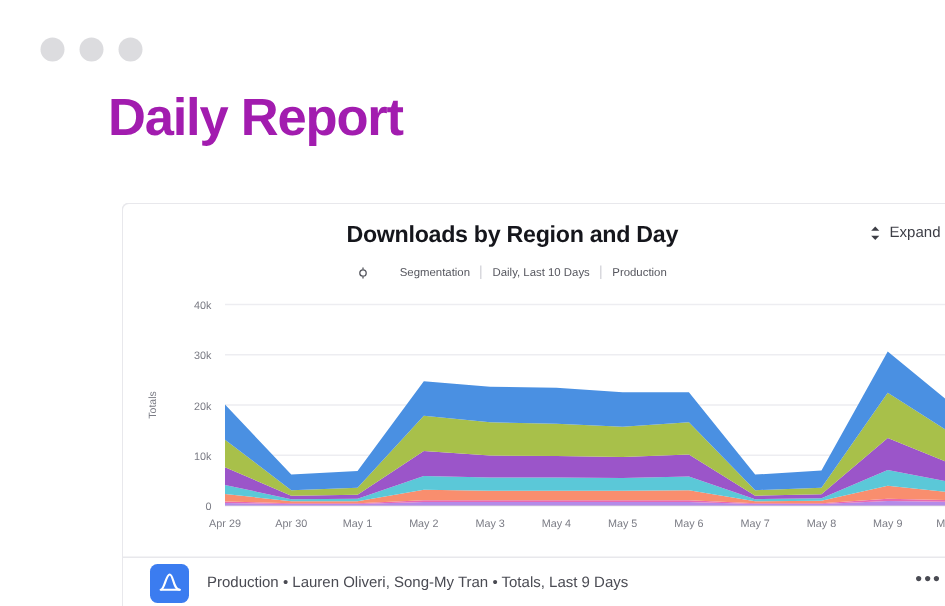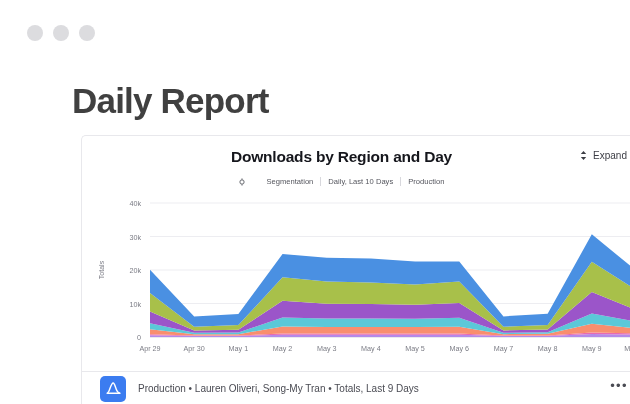--- a/index.html
+++ b/index.html
@@ -45,12 +45,12 @@
   .page-title {
     position: absolute;
     left: 72px;
-    top: 80px;
+    top: 58px;
     font-size: 35px;
     line-height: 42px;
     font-weight: 700;
     letter-spacing: -0.8px;
-    color: #404040;
+    color: #a21caf;
   }
 
   

